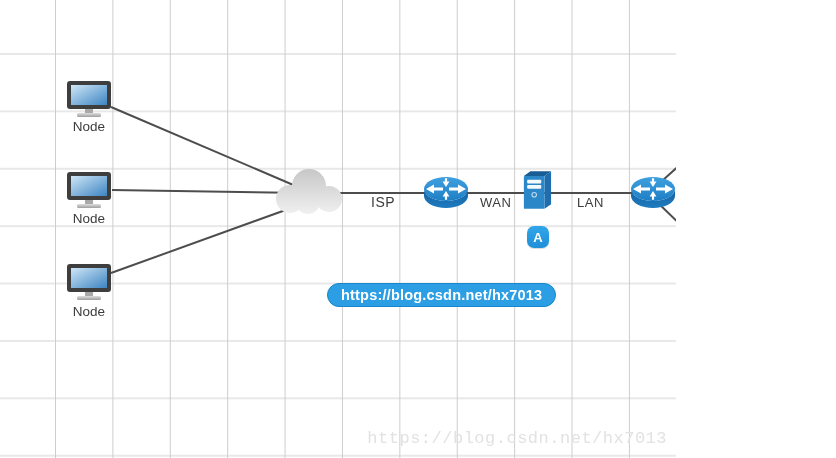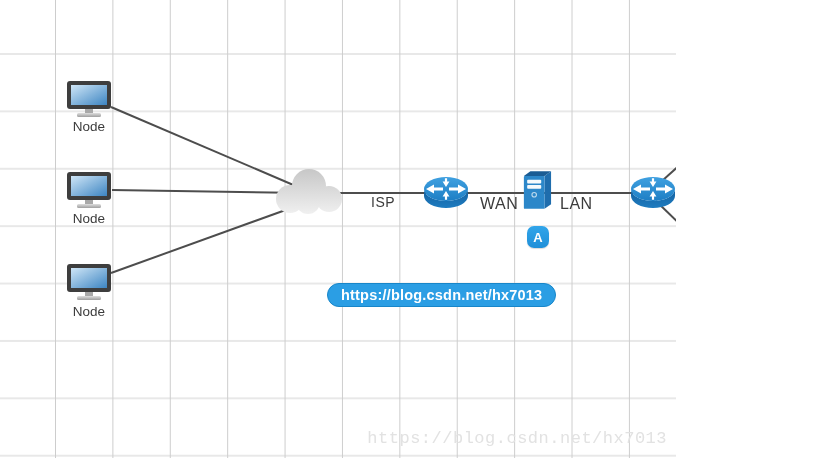--- a/index.html
+++ b/index.html
@@ -25,7 +25,7 @@
   }
   .link-label{
     z-index:2;
-    font-size:16px;color:#3c3c3c;
+    font-size:13px;color:#3c3c3c;
     letter-spacing:.5px;
   }
   .mono{font-family:Liberation Sans, sans-serif;font-size:14px;}

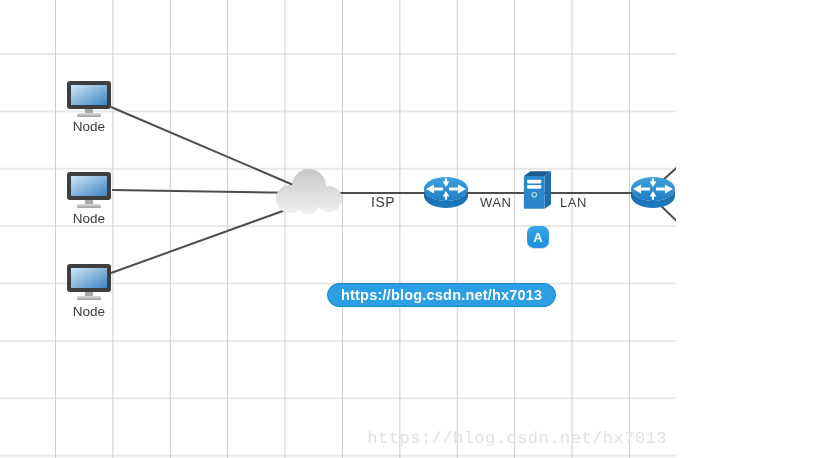--- a/index.html
+++ b/index.html
@@ -145,7 +145,7 @@
 
   <div class="abs link-label mono" style="left:371px;top:194px">ISP</div>
   <div class="abs link-label" style="left:480px;top:195px">WAN</div>
-  <div class="abs link-label" style="left:560px;top:195px">LAN</div>
+  <div class="abs link-label" style="left:577px;top:195px">LAN</div>
 
   <div class="abs shape" style="left:423px;top:176px">
     <svg width="46" height="34" viewBox="0 0 46 34">

